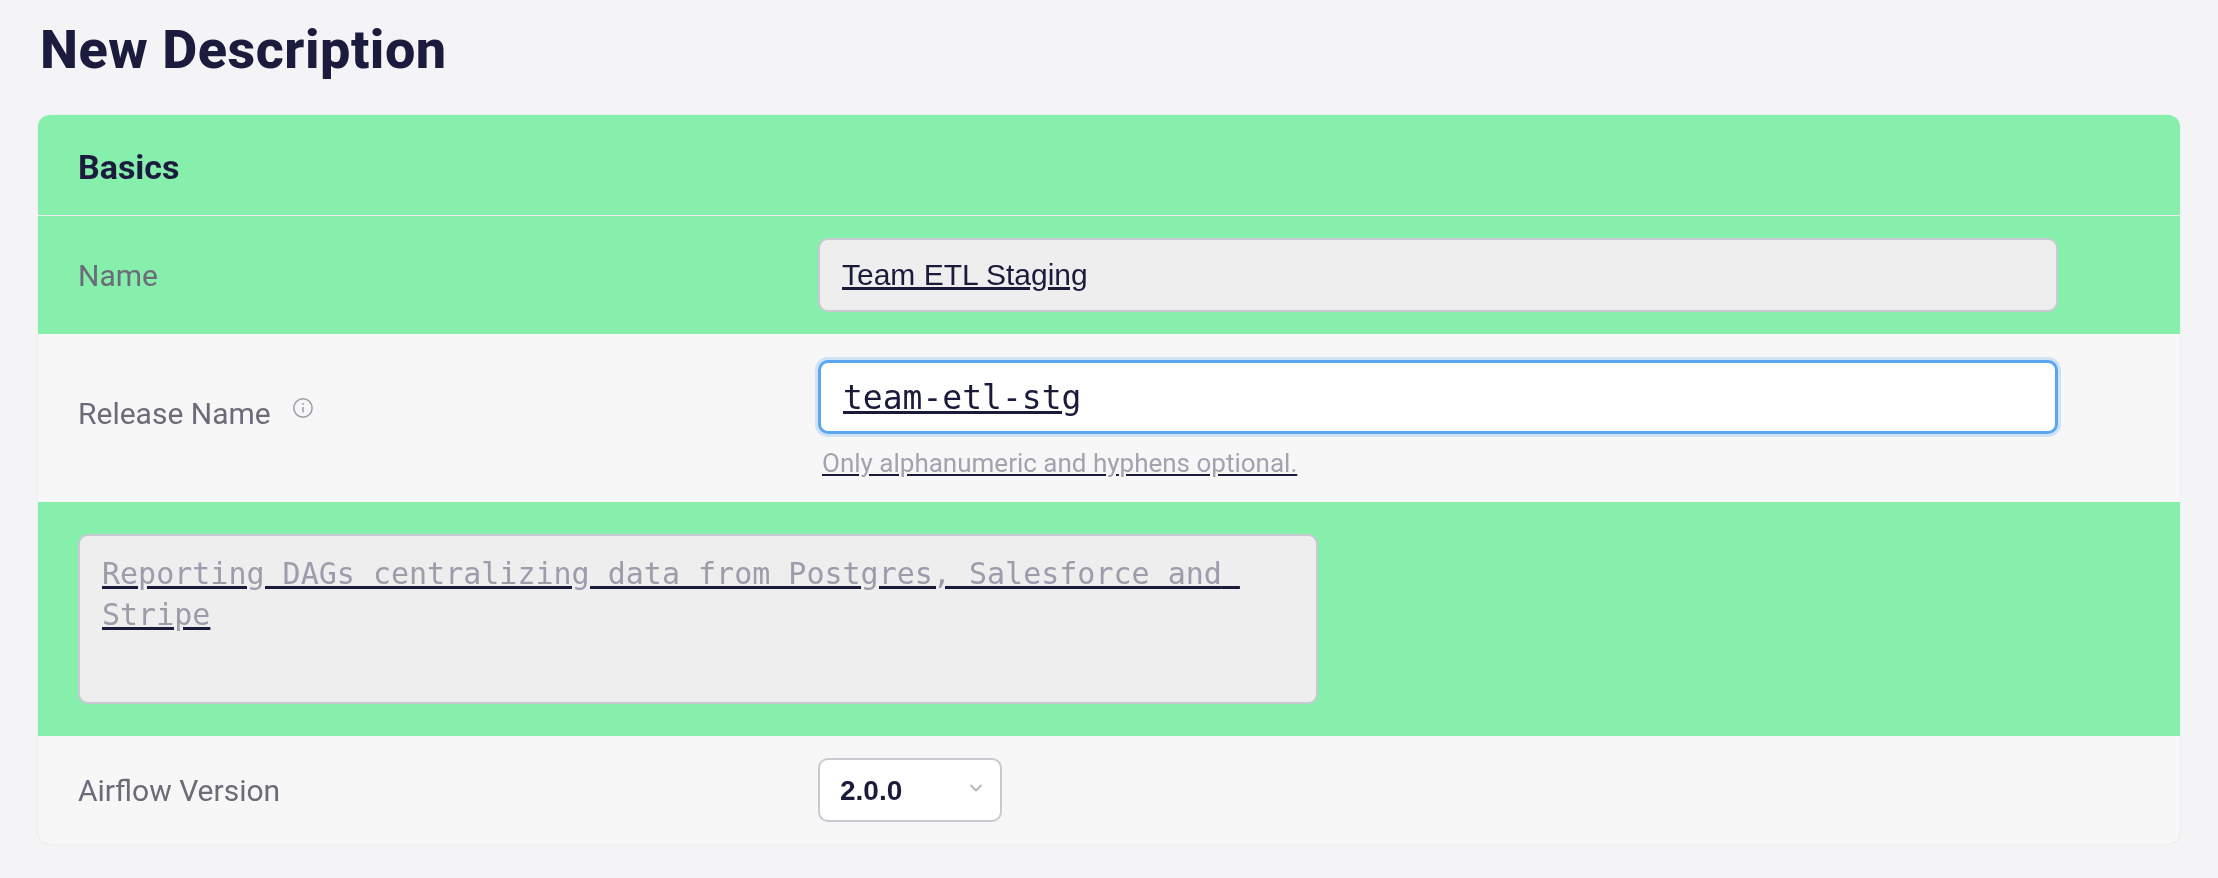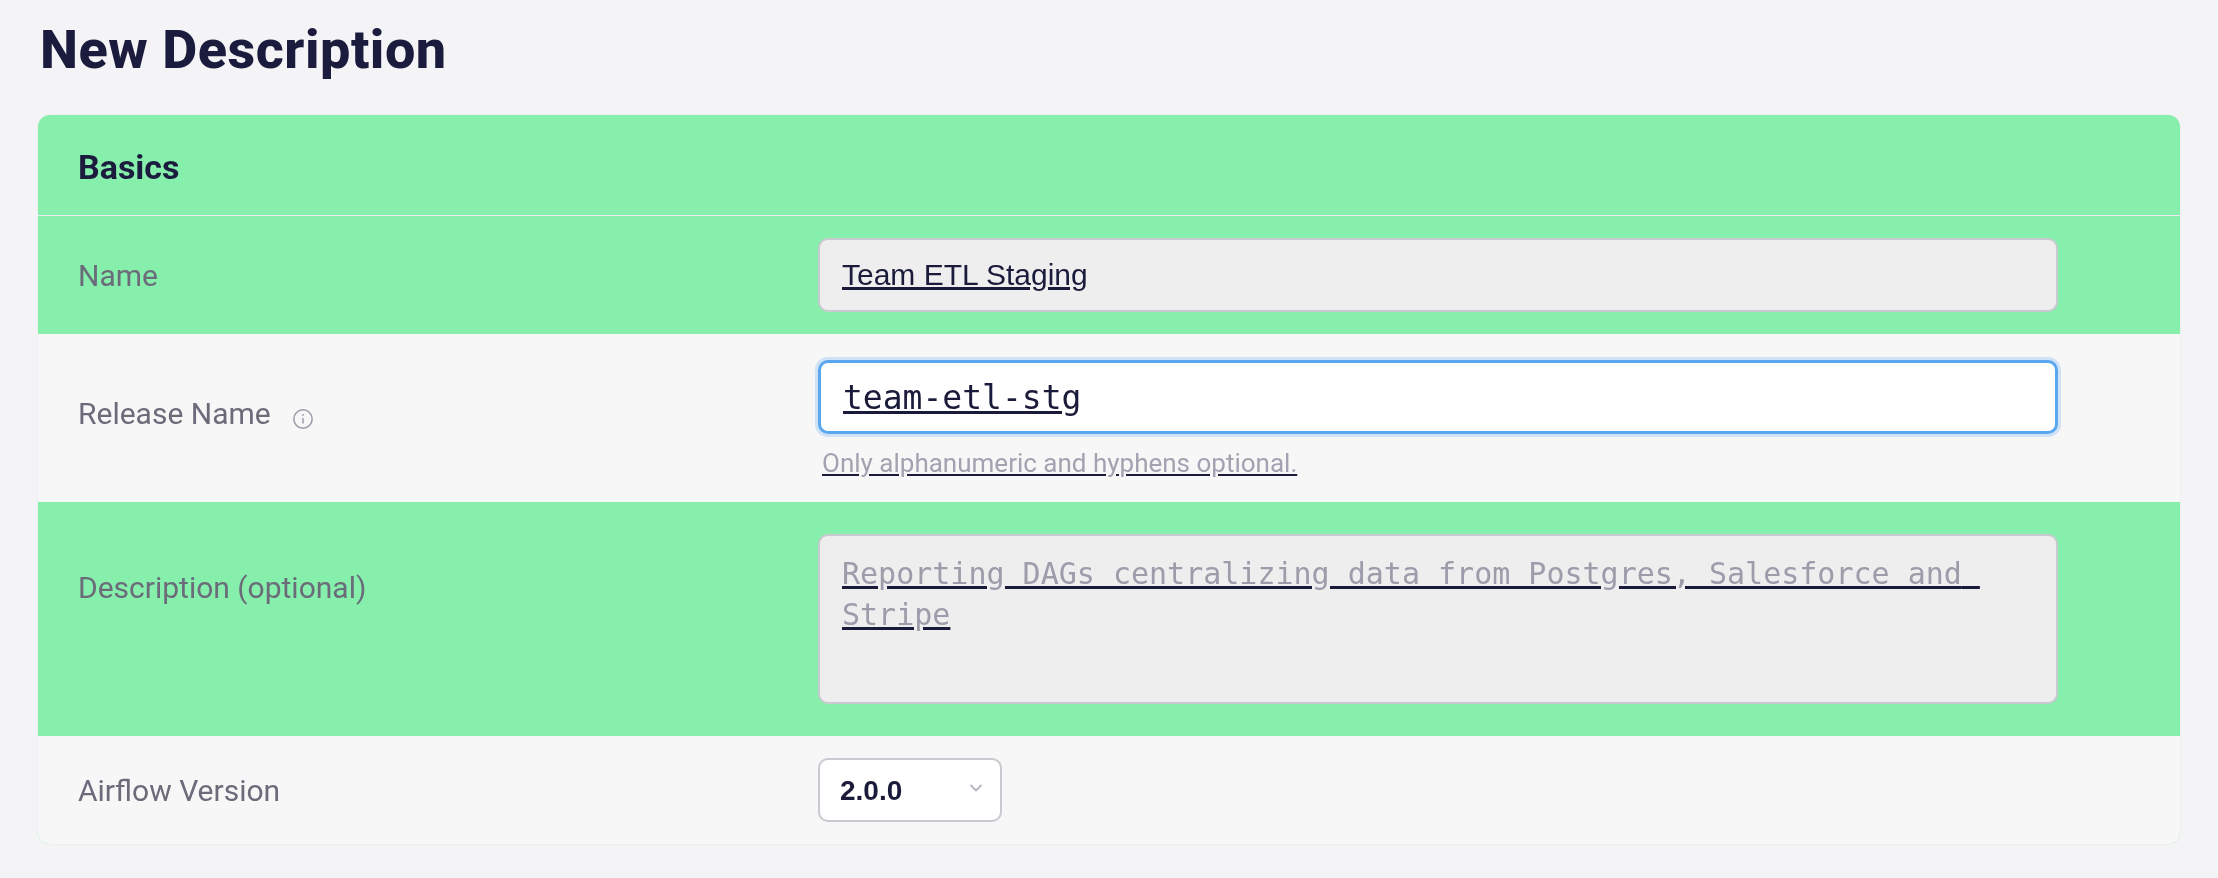--- a/index.html
+++ b/index.html
@@ -46,7 +46,7 @@
     width: 740px;
     flex: 0 0 740px;
     display: flex;
-    align-items: flex-end;
+    align-items: flex-start;
     gap: 14px;
   }
   .row .field-col {

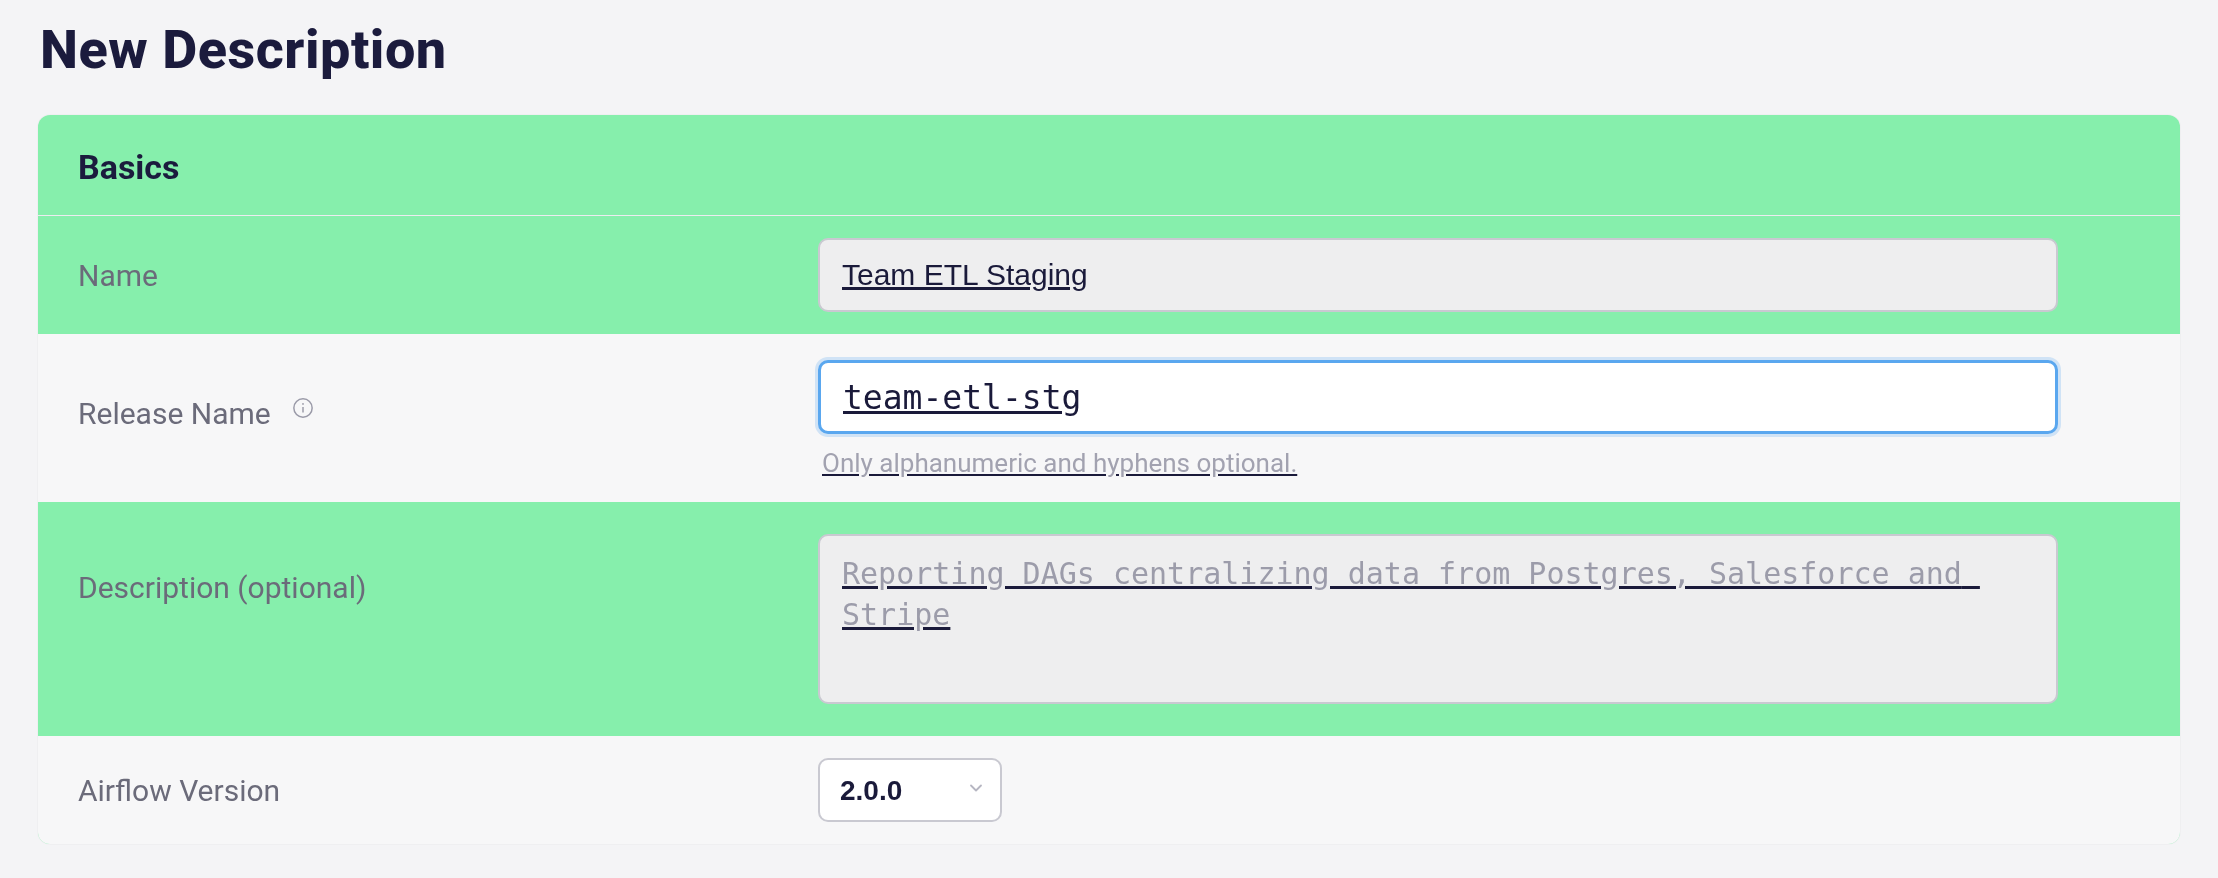--- a/index.html
+++ b/index.html
@@ -180,9 +180,6 @@
     </div>
 
     <div class="row tall">
-      <div class="label-col">
-        <span class="field-label">Description (optional)</span>
-      </div>
       <div class="field-col">
         <textarea class="textarea" placeholder="Reporting DAGs centralizing data from Postgres, Salesforce and Stripe" style=""></textarea>
       </div>

